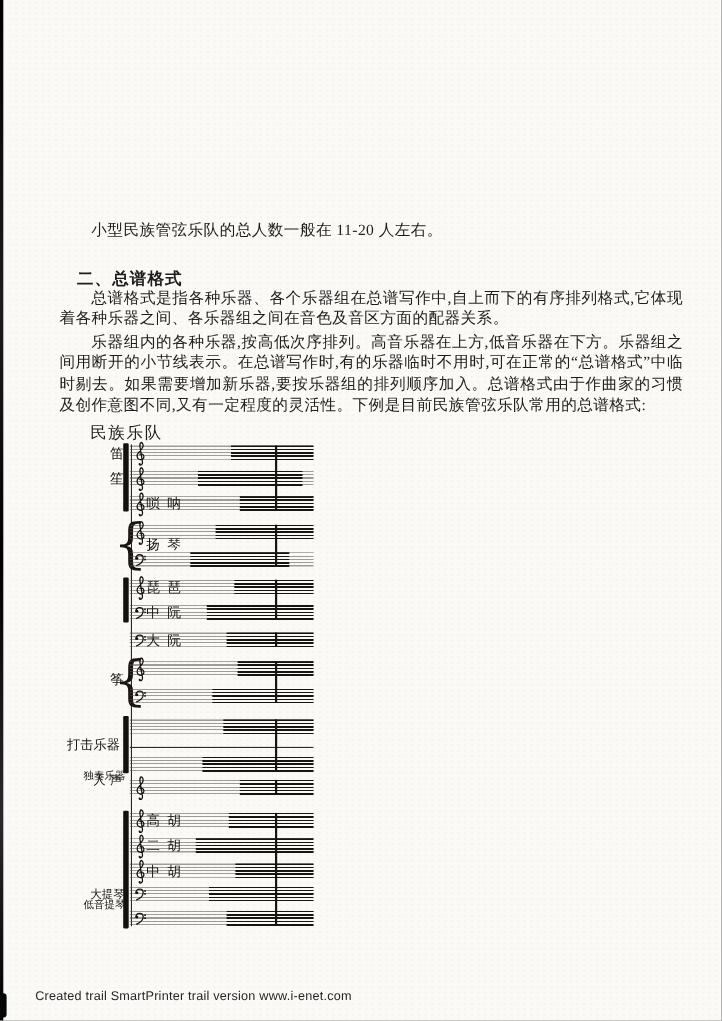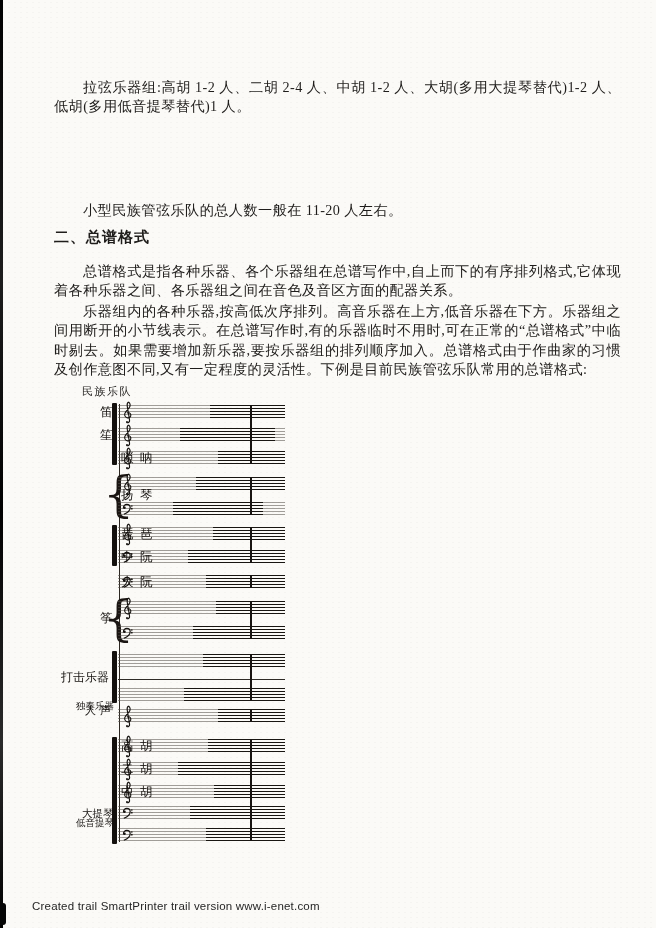--- a/index.html
+++ b/index.html
@@ -50,7 +50,6 @@
   <div class="edge"></div>
   <div class="edge-blob"></div>
 
-  <p class="para indent" style="top:78px">拉弦乐器组:高胡 1-2 人、二胡 2-4 人、中胡 1-2 人、大胡(多用大提琴替代)1-2 人、低胡(多用低音提琴替代)1 人。</p>
   <p class="para indent" style="top:201px">小型民族管弦乐队的总人数一般在 11-20 人左右。</p>
 
   <h2 class="heading" style="top:228px">二、总谱格式</h2>

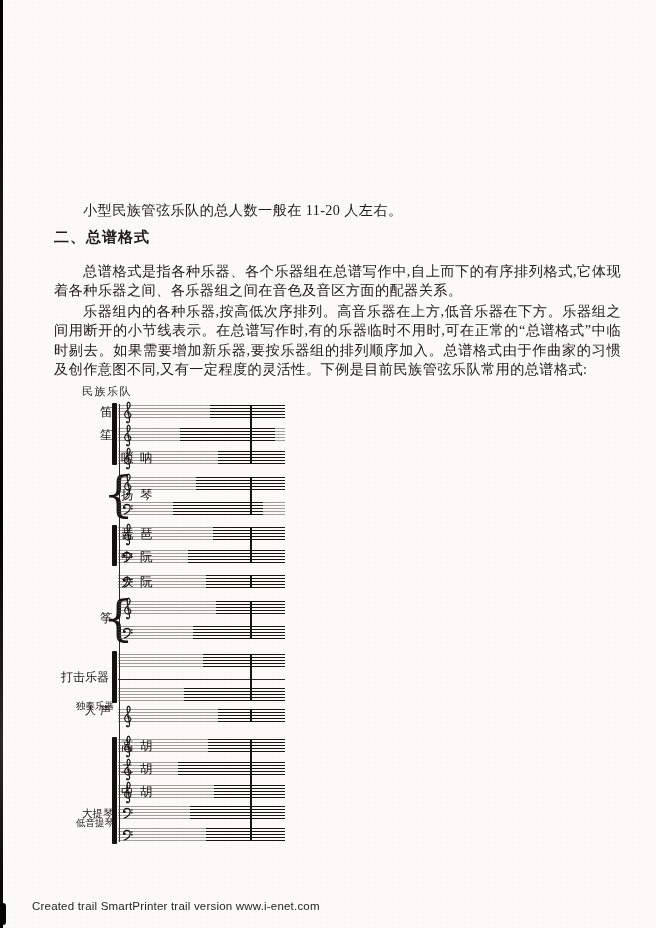--- a/index.html
+++ b/index.html
@@ -13,7 +13,7 @@
   .para{position:absolute;left:54px;width:567px;font-size:14.2px;line-height:19.4px;
         letter-spacing:.4px;text-align:justify;margin:0;}
   .indent{text-indent:29px;}
-  .heading{position:absolute;left:54px;font-size:15px;font-weight:bold;letter-spacing:1px;margin:0;}
+  .heading{position:absolute;left:54px;font-size:15px;font-weight:bold;letter-spacing:1px;margin:16px;}
   .caption{position:absolute;left:82px;top:384px;font-size:11px;letter-spacing:1.5px;text-align:right;}
   
   .score{position:absolute;left:61px;top:400px;width:240px;height:465px;}

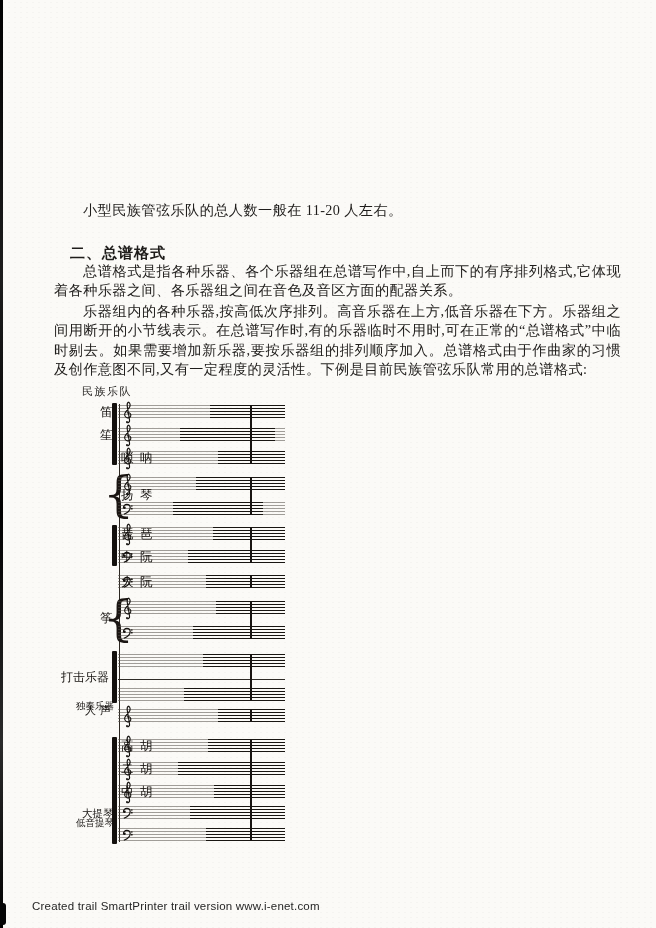--- a/index.html
+++ b/index.html
@@ -14,7 +14,7 @@
         letter-spacing:.4px;text-align:justify;margin:0;}
   .indent{text-indent:29px;}
   .heading{position:absolute;left:54px;font-size:15px;font-weight:bold;letter-spacing:1px;margin:16px;}
-  .caption{position:absolute;left:82px;top:384px;font-size:11px;letter-spacing:1.5px;text-align:right;}
+  .caption{position:absolute;left:82px;top:384px;font-size:15px;letter-spacing:1.5px;text-align:right;}
   
   .score{position:absolute;left:61px;top:400px;width:240px;height:465px;}
   .sysline{position:absolute;left:57.5px;top:4px;width:1.4px;height:438px;background:#2b2620;}

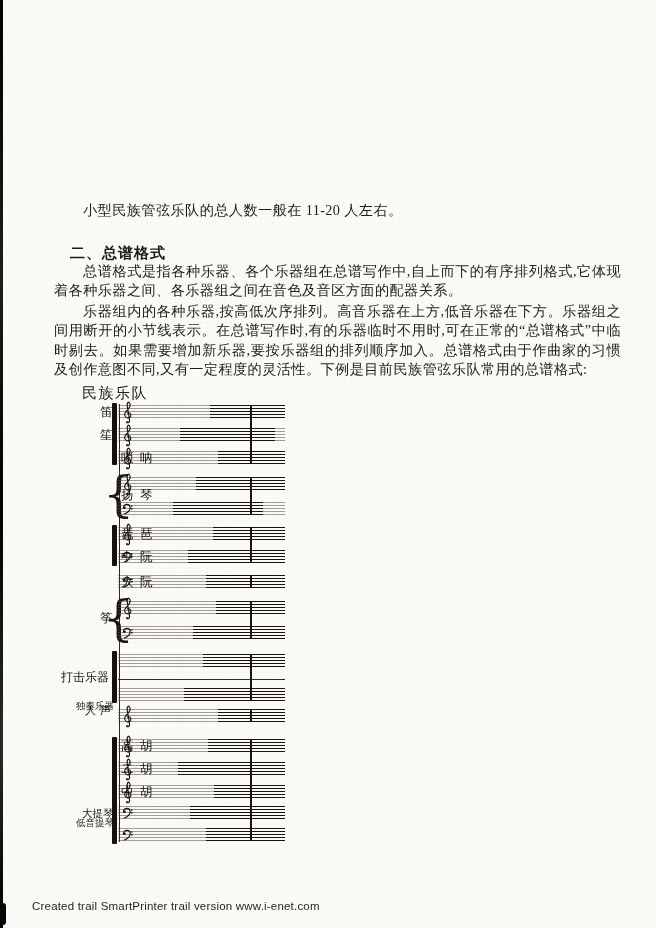--- a/index.html
+++ b/index.html
@@ -35,7 +35,7 @@
   .lab{position:absolute;font-size:12.5px;white-space:nowrap;color:#161310;line-height:13px;}
   .lab.sp{letter-spacing:6.5px;}
   .lab.s1{left:39px;}
-  .lab.s2{left:20px;padding-left:40px;}
+  .lab.s2{left:32px;padding-left:40px;}
   .lab.small{font-size:9.5px;letter-spacing:0;}
   
   .footer-left{position:absolute;left:32px;top:900px;font-size:11.5px;color:#262626;

